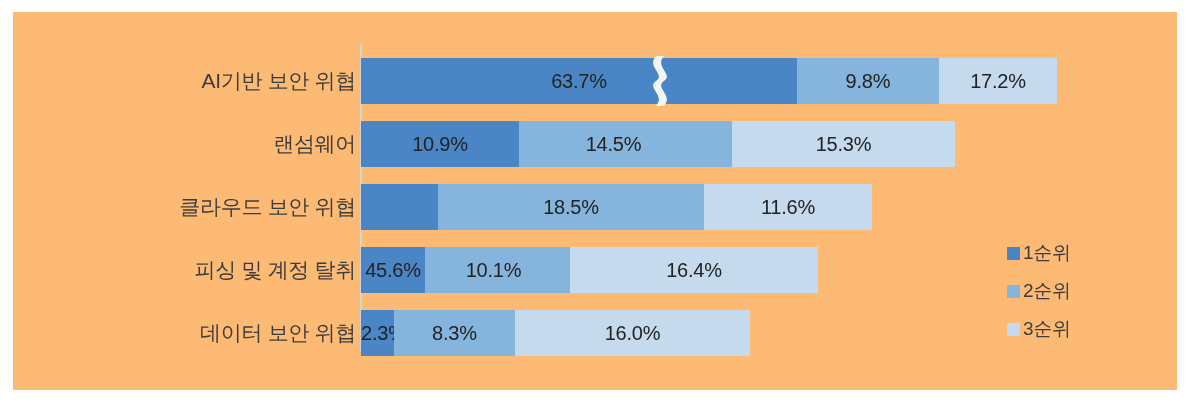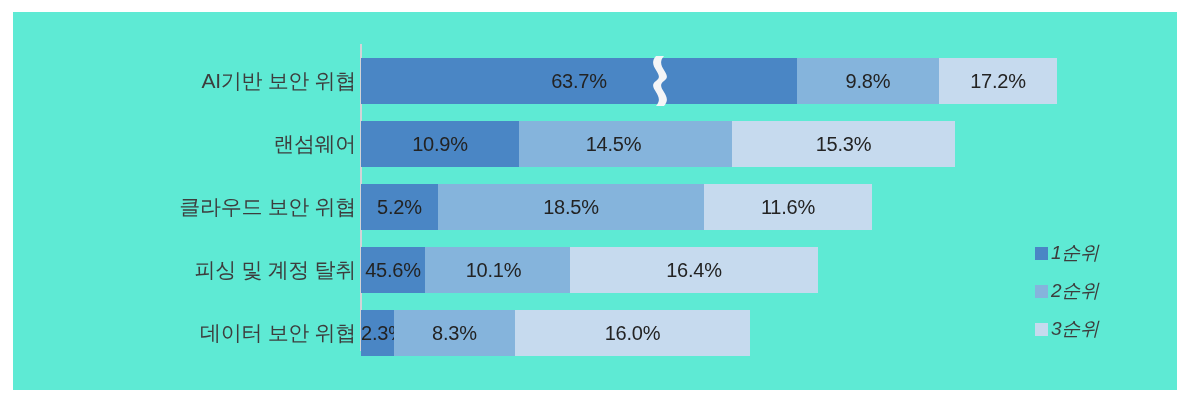--- a/index.html
+++ b/index.html
@@ -20,7 +20,7 @@
     top: 12px;
     width: 1164px;
     height: 378px;
-    background: #5eead4;
+    background: #fdba74;
   }
 
   

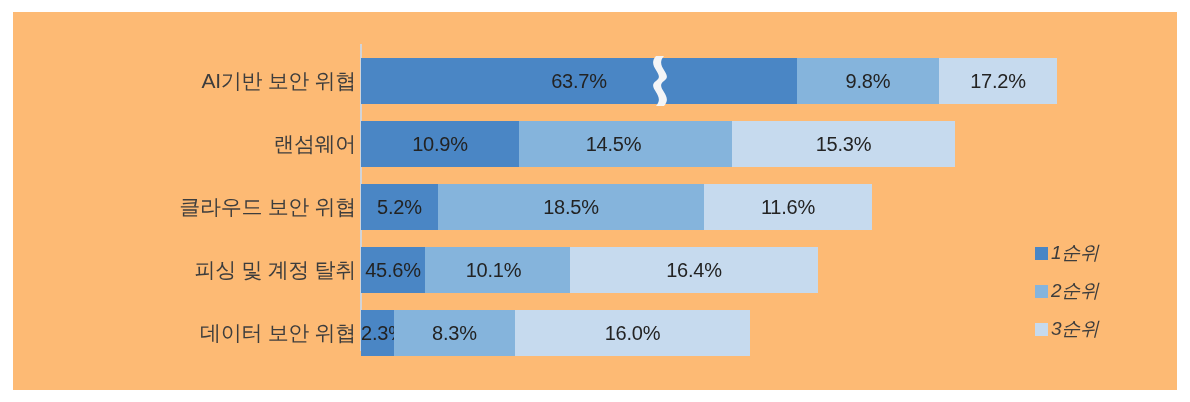--- a/index.html
+++ b/index.html
@@ -139,7 +139,6 @@
         <div class="row" style="top: 172px; left: 0px; width: 100%;">
           <div class="cat-label">클라우드 보안 위협</div>
           <div class="seg" style="left: 348px; width: 77px; background: rgb(74, 134, 197);"></div>
-          <div class="seg-lbl" style="left: 348px; width: 77px;">5.2%</div>
           <div class="seg" style="left: 425px; width: 266px; background: rgb(133, 180, 220);"></div>
           <div class="seg-lbl" style="left: 425px; width: 266px;">18.5%</div>
           <div class="seg" style="left: 691px; width: 168px; background: rgb(198, 218, 238);"></div>

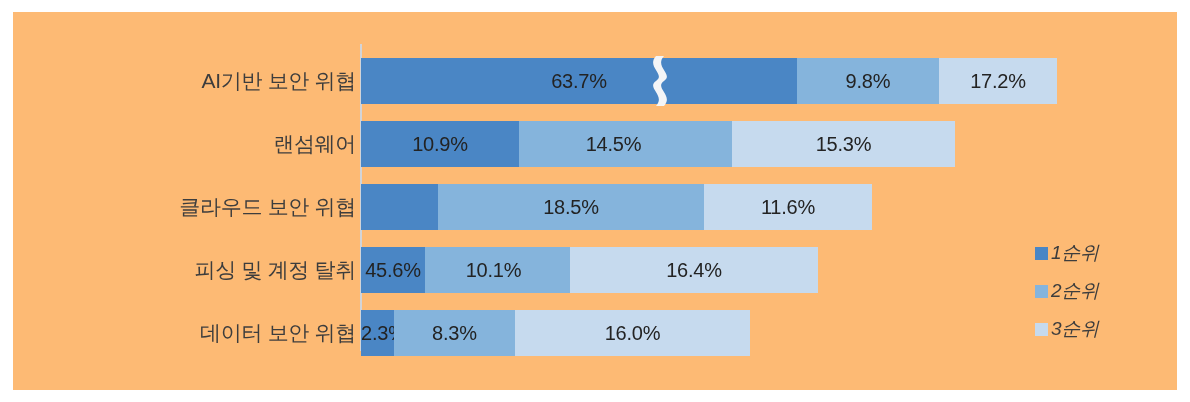--- a/index.html
+++ b/index.html
@@ -88,10 +88,9 @@
   
   #legend {
     position: absolute;
-    left: 1022px;
+    left: 994px;
     top: 222px;
     width: 120px;
-    font-style: italic;
   }
   .legend-item {
     display: flex;

